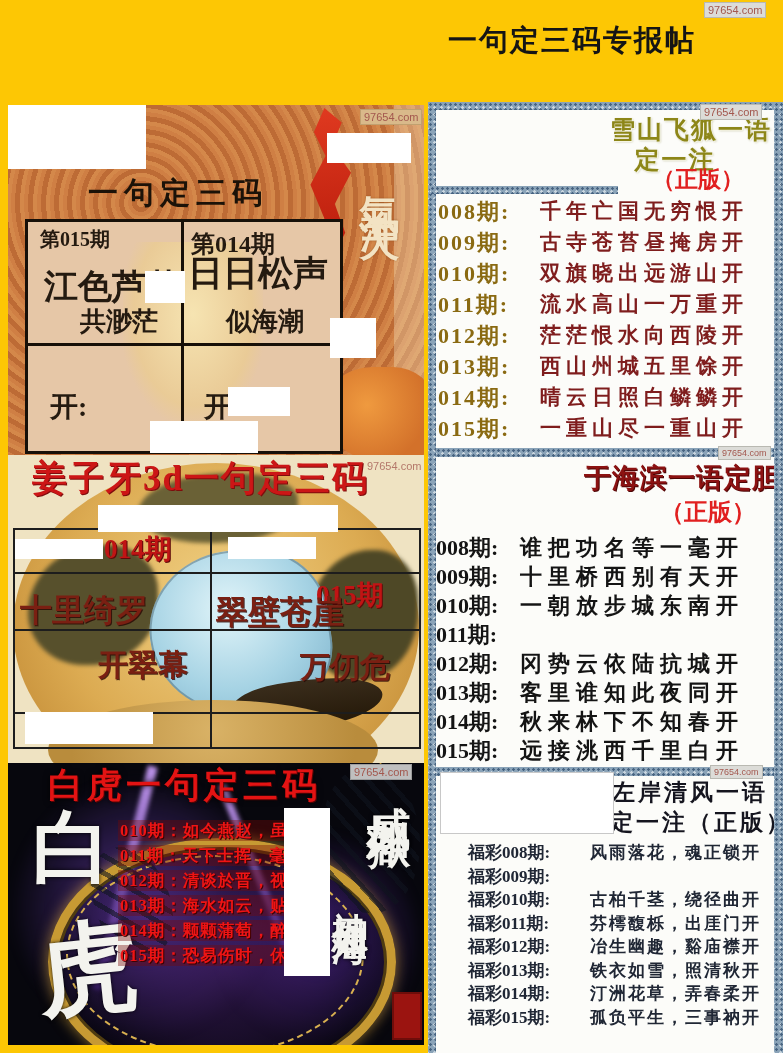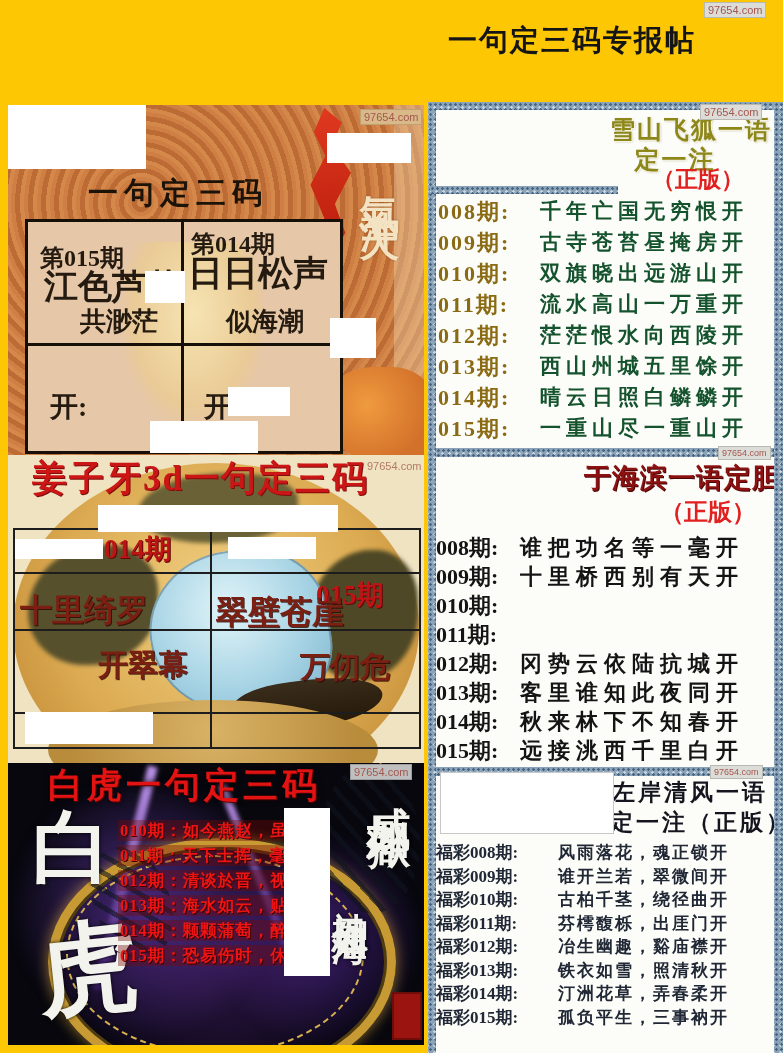--- a/index.html
+++ b/index.html
@@ -93,7 +93,7 @@
   .r-edition{position:absolute;font:bold 23px/26px "Liberation Serif",serif;color:#e12020;white-space:nowrap;}
   .r1row{display:flex;height:31px;align-items:center;white-space:nowrap;}
   .r1num{width:102px;font:bold 22px/31px "Liberation Serif",serif;color:#8a6a12;letter-spacing:2px;}
-  .r1txt{font:bold 21px/31px "Liberation Serif",serif;color:#14532d;letter-spacing:5px;}
+  .r1txt{font:bold 21px/31px "Liberation Serif",serif;color:#7f1d1d;letter-spacing:5px;}
   .r2-title{position:absolute;left:584px;top:463px;width:190px;text-align:right;
       font:bold 27px/30px "Liberation Serif",serif;color:#8c1212;letter-spacing:1px;
       text-shadow:1px 1px 0 #4d0606;white-space:nowrap;}

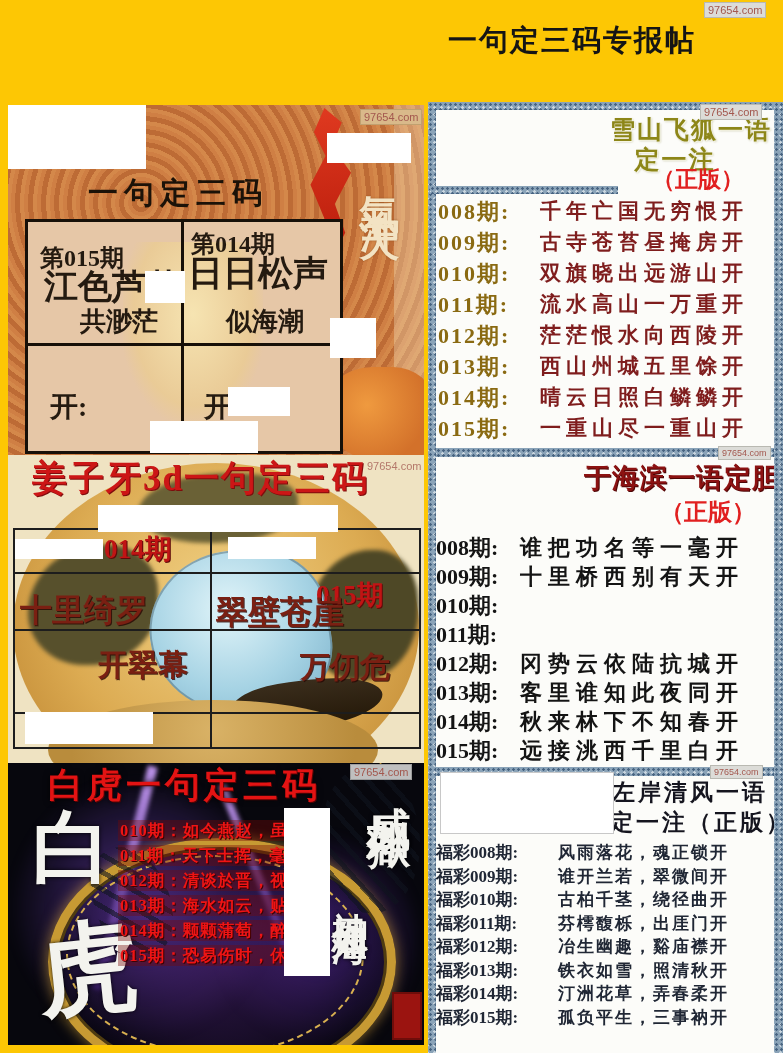--- a/index.html
+++ b/index.html
@@ -125,7 +125,7 @@
       <div class="lp1-patch"></div>
       <div class="lp1-colline"></div>
       <div class="lp1-rowline"></div>
-      <div class="lp1-celltxt" style="left:12px;top:20px;font-size:24px;">第015期</div>
+      <div class="lp1-celltxt" style="left:12px;top:4px;font-size:20px;">第015期</div>
       <div class="lp1-celltxt" style="left:163px;top:6px;font-size:24px;">第014期</div>
       <div class="lp1-celltxt" style="left:8px;top:42px;font-size:34px;margin-left:8px;">江色芦花</div>
       <div class="lp1-celltxt" style="left:160px;top:28px;font-size:35px;">日日松声</div>

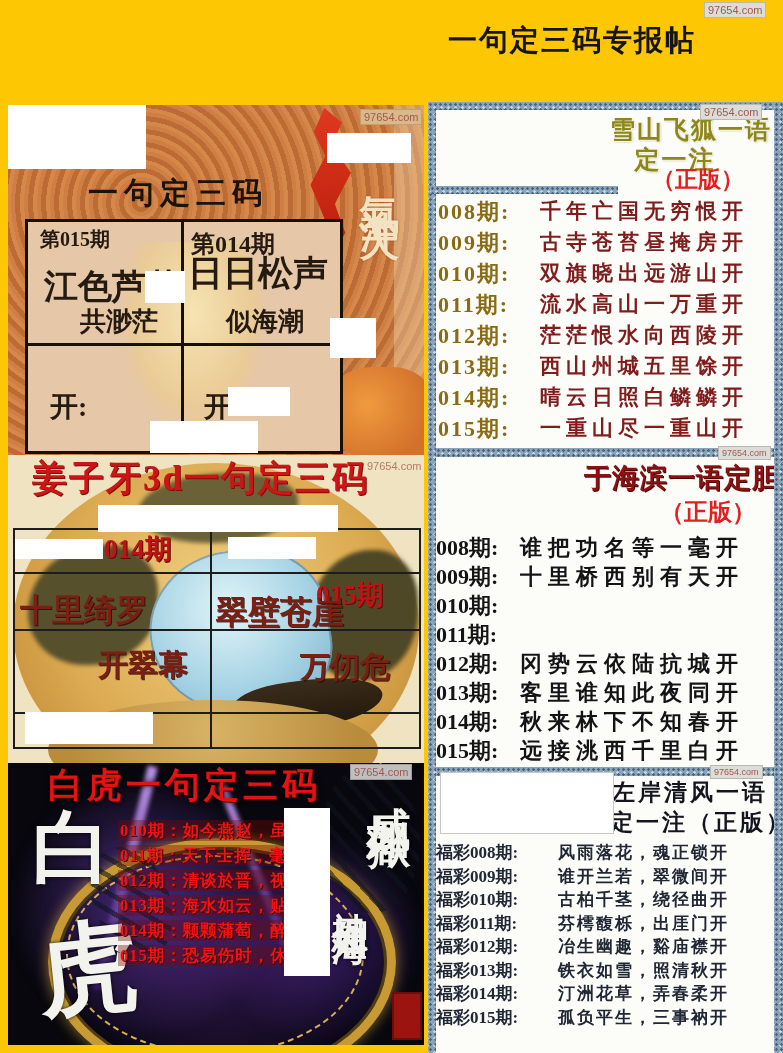--- a/index.html
+++ b/index.html
@@ -268,6 +268,7 @@
       </div>
     <div class="r2row">
         <span class="r2num">010期:</span>
+        <span class="r2txt">一朝放步城东南开</span>
       </div>
     <div class="r2row">
         <span class="r2num">011期:</span>

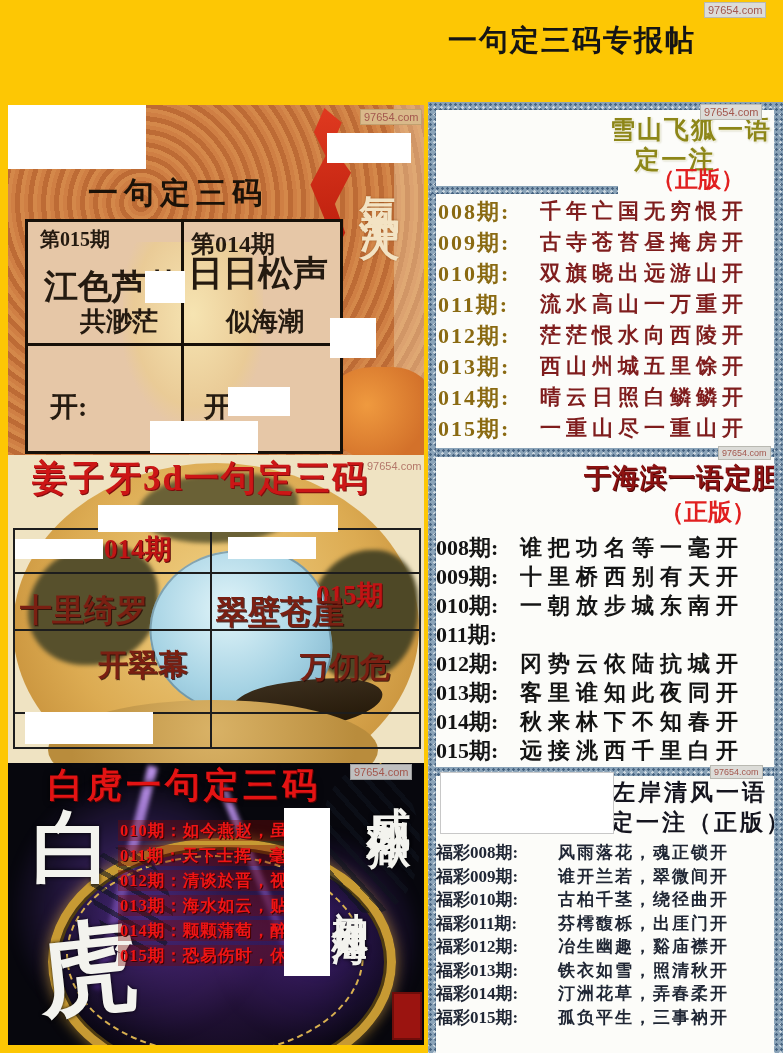--- a/index.html
+++ b/index.html
@@ -103,7 +103,7 @@
   .r3-title{position:absolute;font:bold 23px/26px "Liberation Serif",serif;color:#15151f;
       letter-spacing:3px;white-space:nowrap;}
   .r3row{display:flex;height:23.5px;align-items:center;white-space:nowrap;}
-  .r3num{width:122px;font:bold 17px/23px "Liberation Serif",serif;color:#202735;}
+  .r3num{width:122px;font:bold 17px/23px "Liberation Serif",serif;color:#202735;margin-left:32px;}
   .r3txt{font:bold 17px/23px "Liberation Serif",serif;color:#202735;letter-spacing:2px;}
 </style>
 </head>

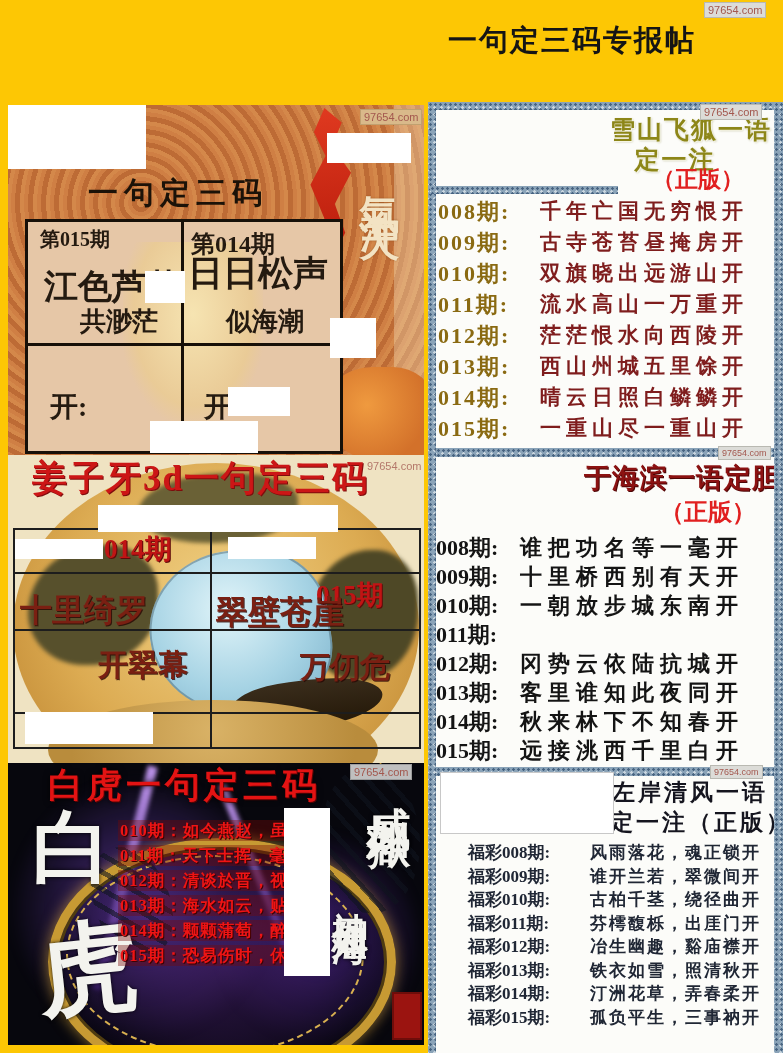--- a/index.html
+++ b/index.html
@@ -302,7 +302,6 @@
       </div>
     <div class="r3row">
         <span class="r3num">福彩009期:</span>
-        <span class="r3txt">谁开兰若，翠微间开</span>
       </div>
     <div class="r3row">
         <span class="r3num">福彩010期:</span>

